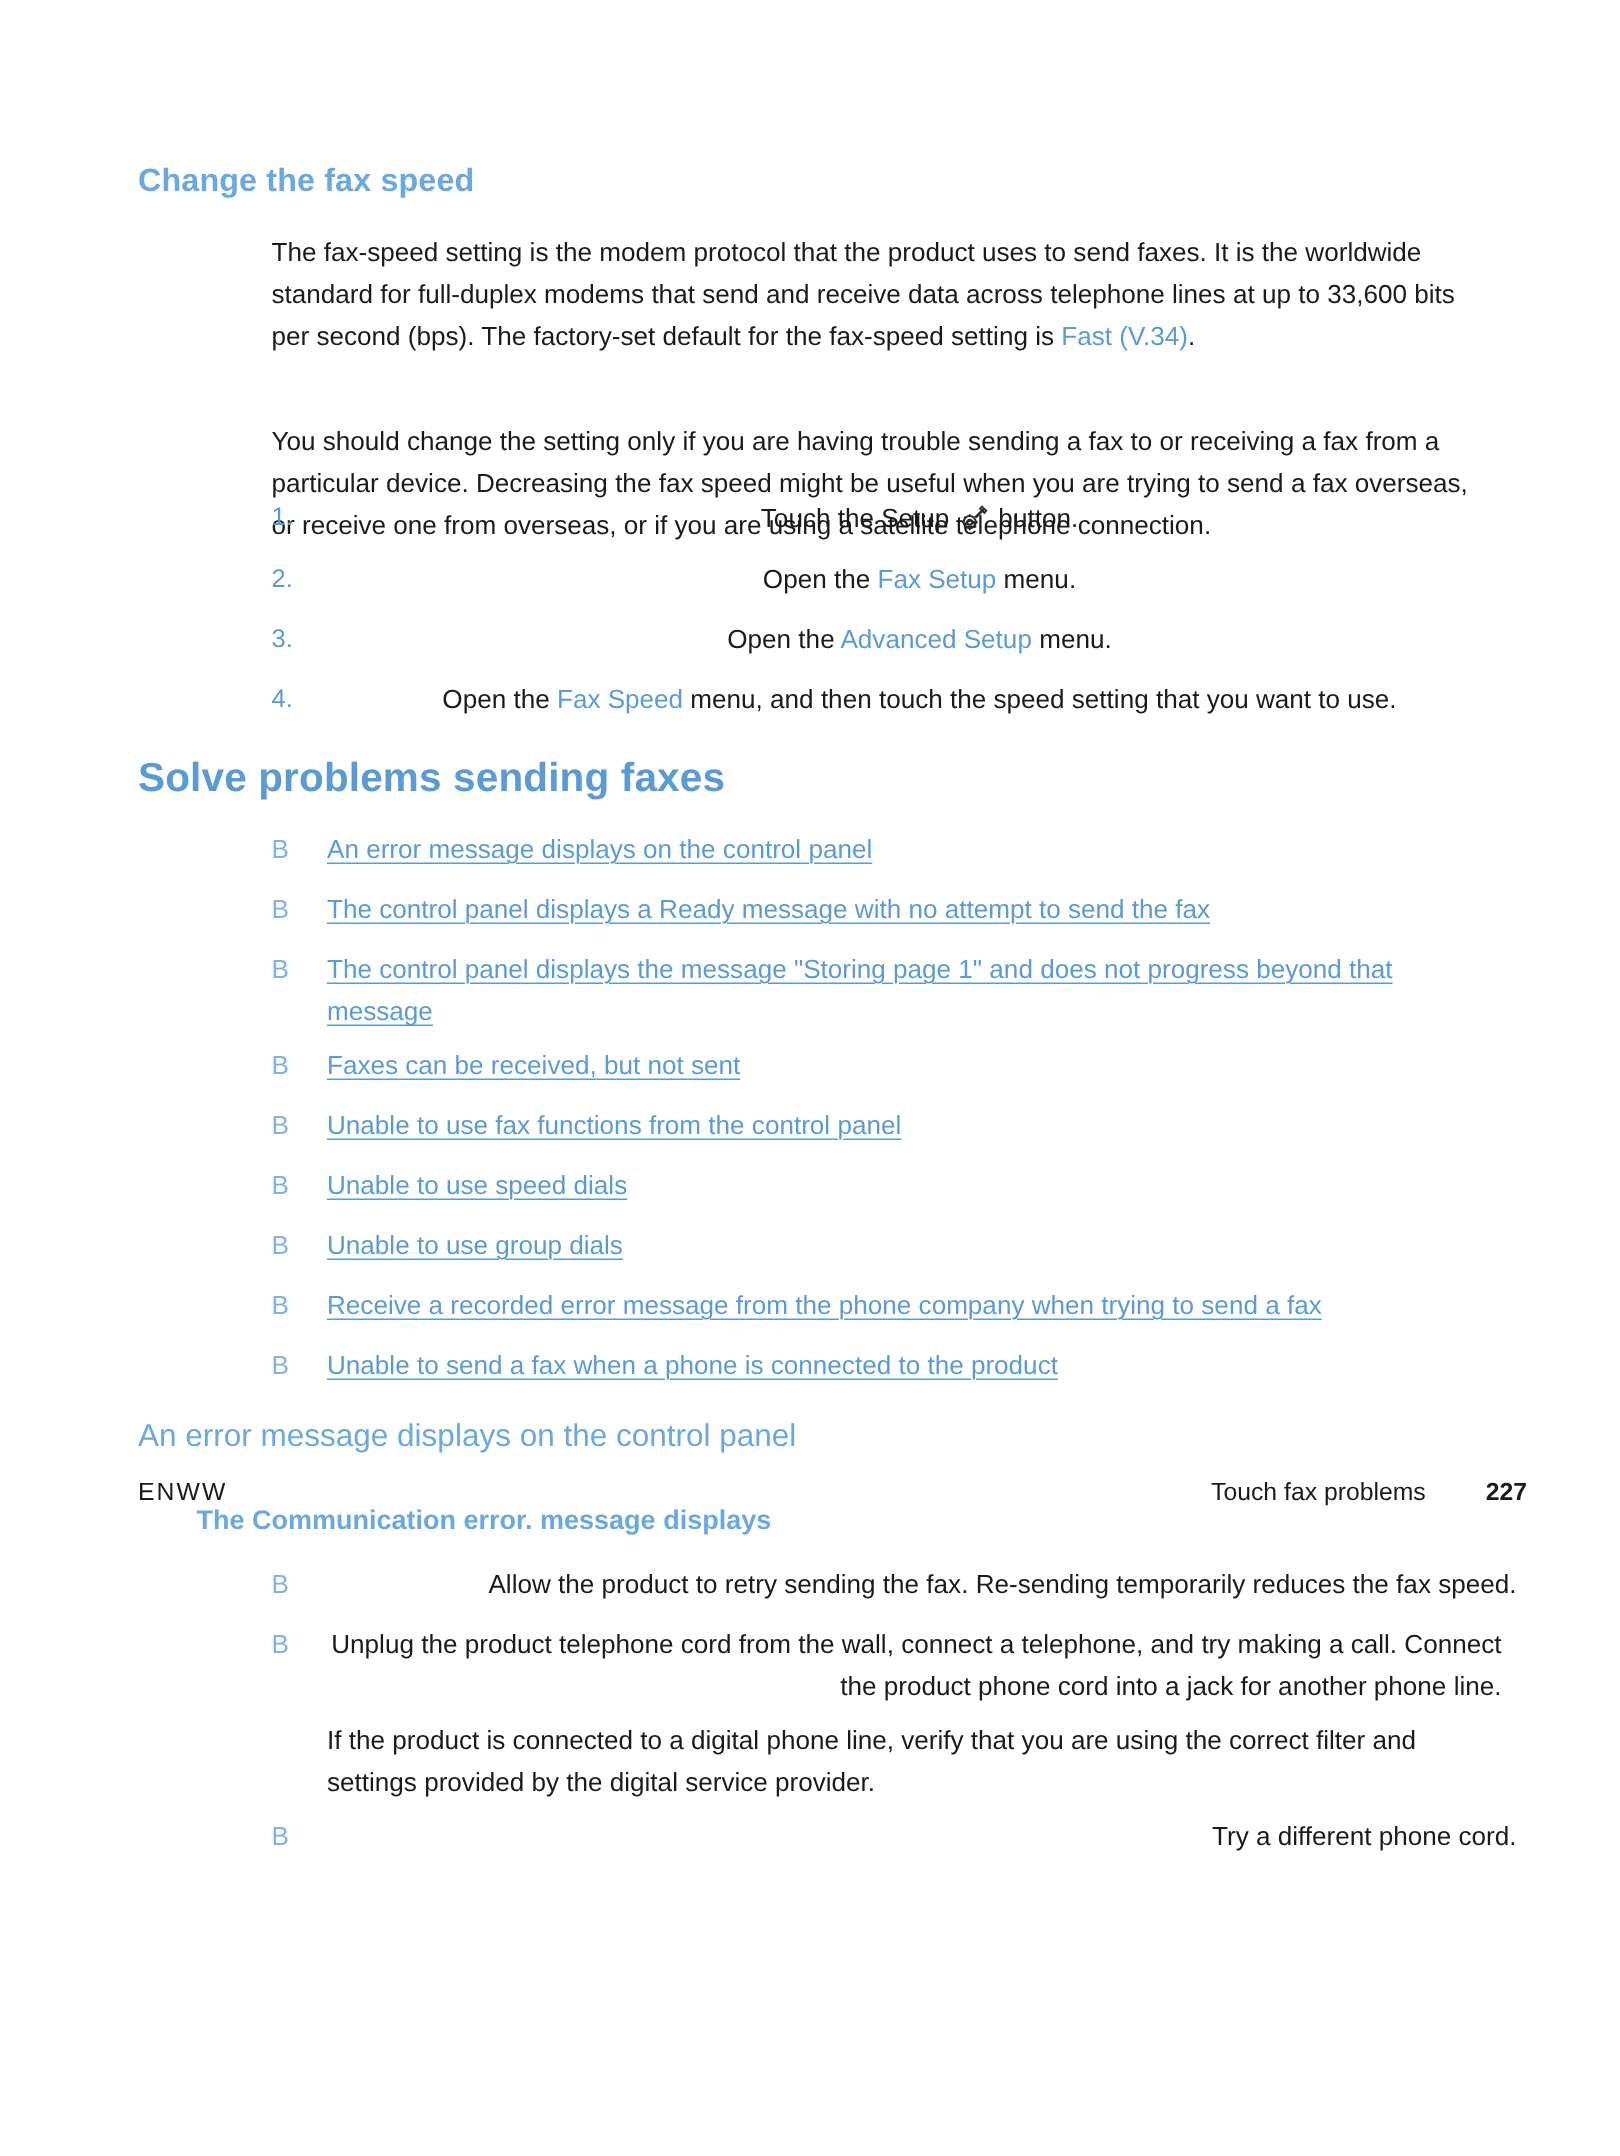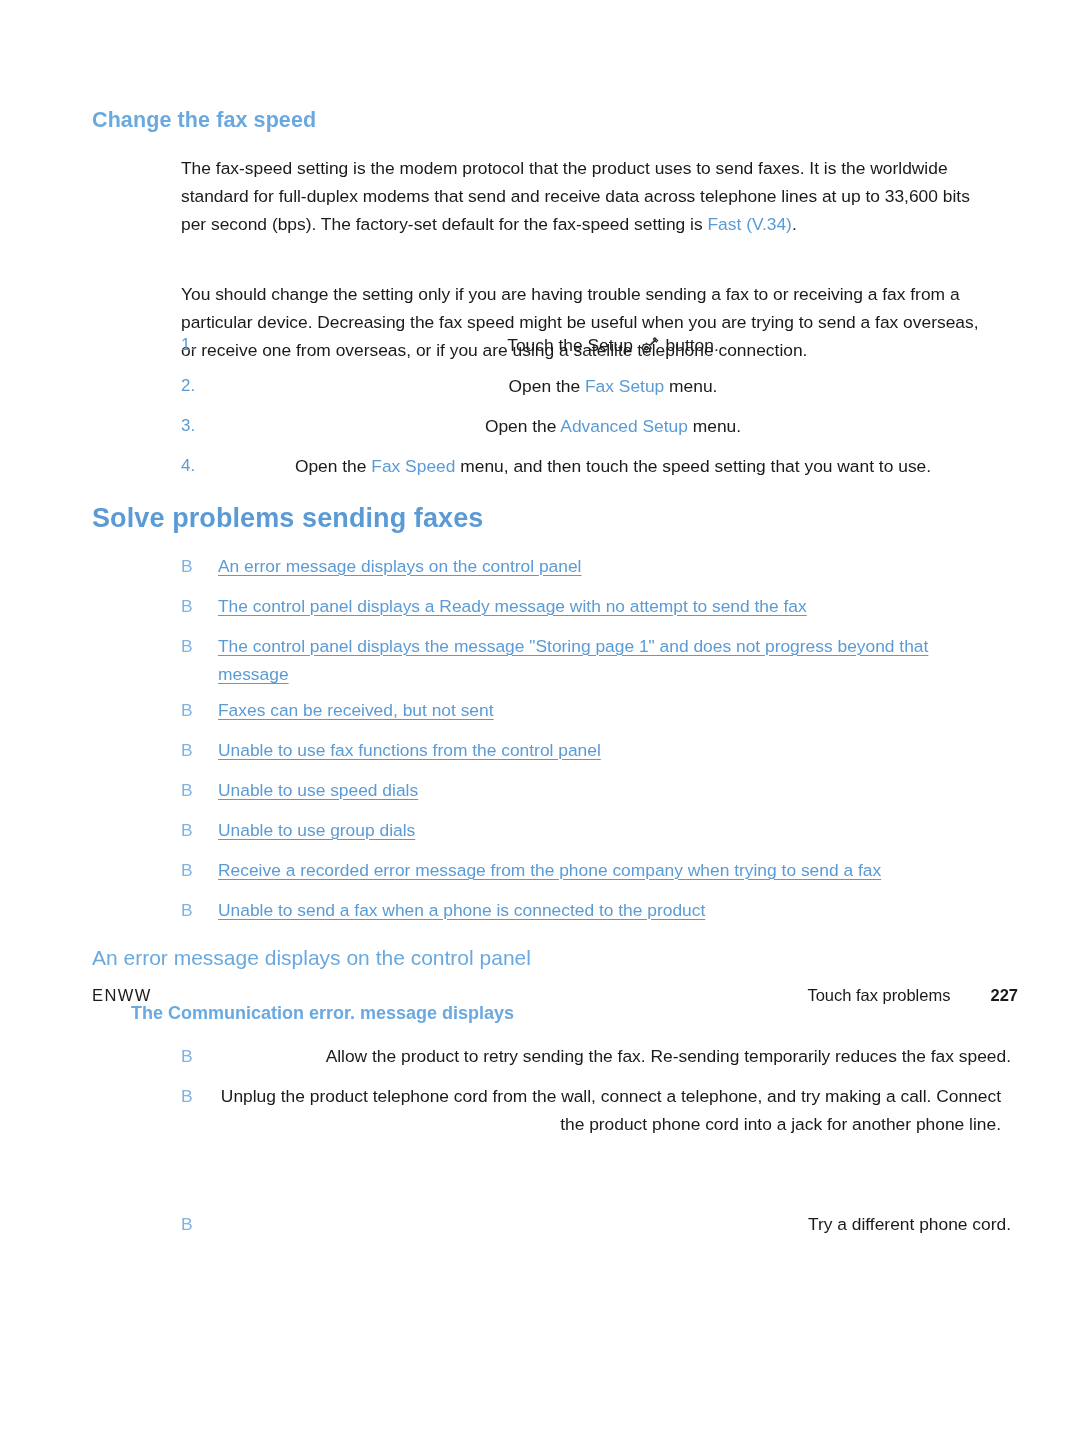--- a/index.html
+++ b/index.html
@@ -269,6 +269,7 @@
     <span class="btxt">Unplug the product telephone cord from the wall, connect a telephone, and try making a call. Connect the product phone cord into a jack for another phone line.</span>
   </div>
 
+  <div class="subpara" style="top:1146px;">If the product is connected to a digital phone line, verify that you are using the correct filter and settings provided by the digital service provider.</div>
 
   <div class="bli bodyrow" style="top:1210px;">
     <span class="bullet">B</span>

